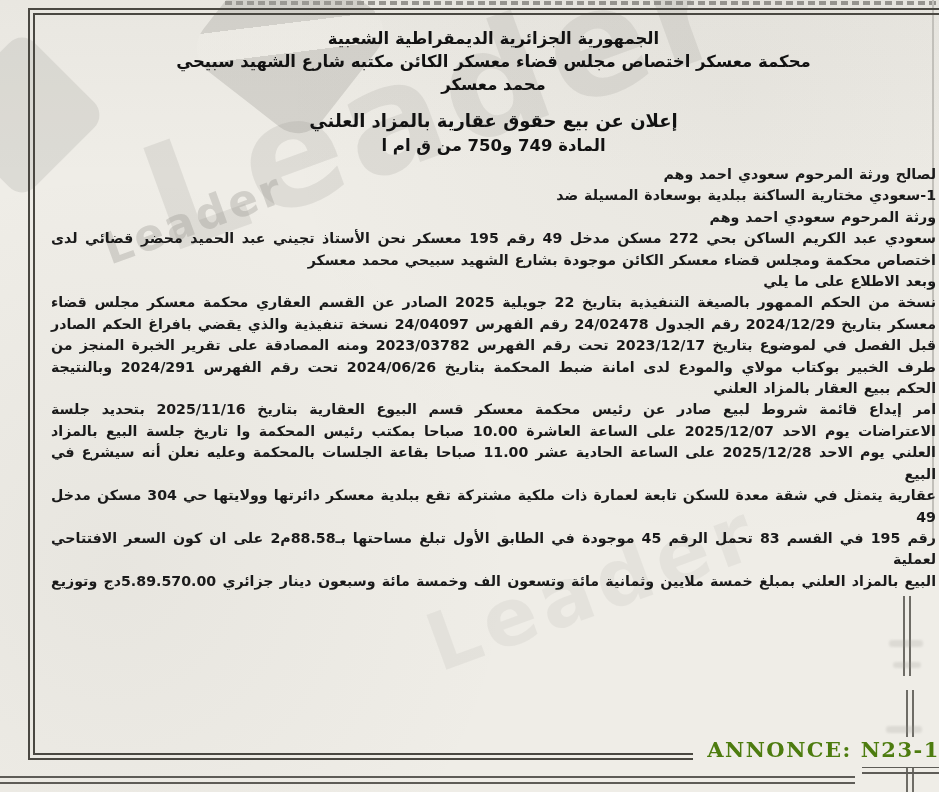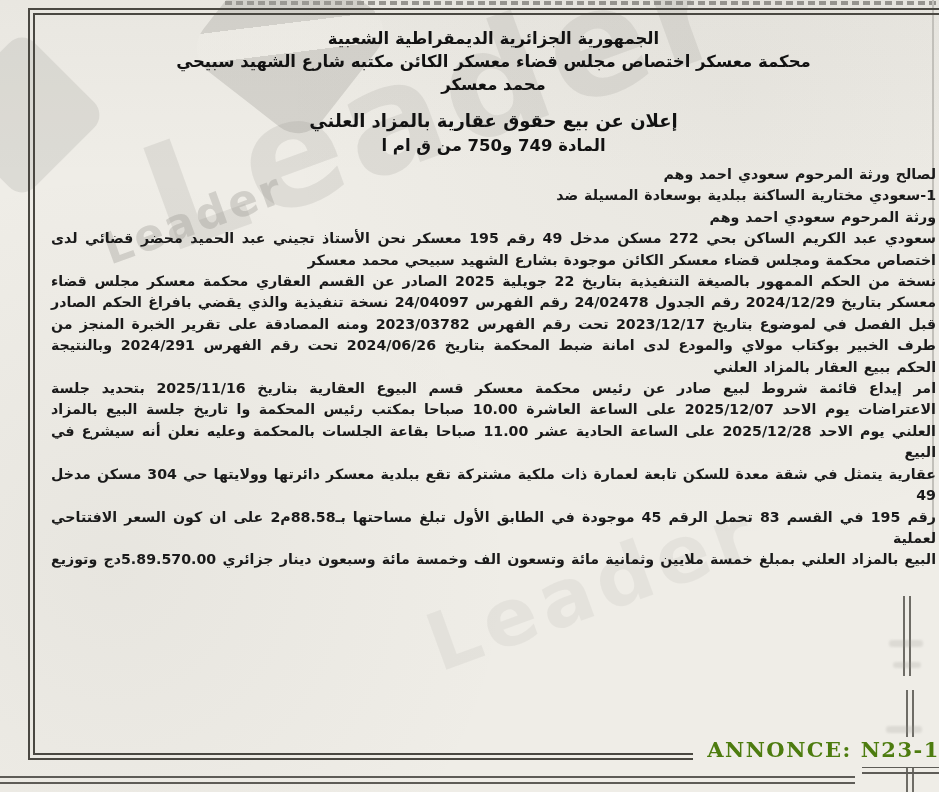--- a/index.html
+++ b/index.html
@@ -90,6 +90,7 @@
       <div class="b-line">ورثة المرحوم سعودي احمد وهم</div>
       <div class="b-line full">سعودي عبد الكريم الساكن بحي 272 مسكن مدخل 49 رقم 195 معسكر نحن الأستاذ تجيني عبد الحميد محضر قضائي لدى</div>
       <div class="b-line">اختصاص محكمة ومجلس قضاء معسكر الكائن موجودة بشارع الشهيد سبيحي محمد معسكر</div>
+      <div class="b-line">وبعد الاطلاع على ما يلي</div>
       <div class="b-line full">نسخة من الحكم الممهور بالصيغة التنفيذية بتاريخ 22 جويلية 2025 الصادر عن القسم العقاري محكمة معسكر مجلس قضاء</div>
       <div class="b-line full">معسكر بتاريخ 2024/12/29 رقم الجدول 24/02478 رقم الفهرس 24/04097 نسخة تنفيذية والذي يقضي بافراغ الحكم الصادر</div>
       <div class="b-line full">قبل الفصل في لموضوع بتاريخ 2023/12/17 تحت رقم الفهرس 2023/03782 ومنه المصادقة على تقرير الخبرة المنجز من</div>

